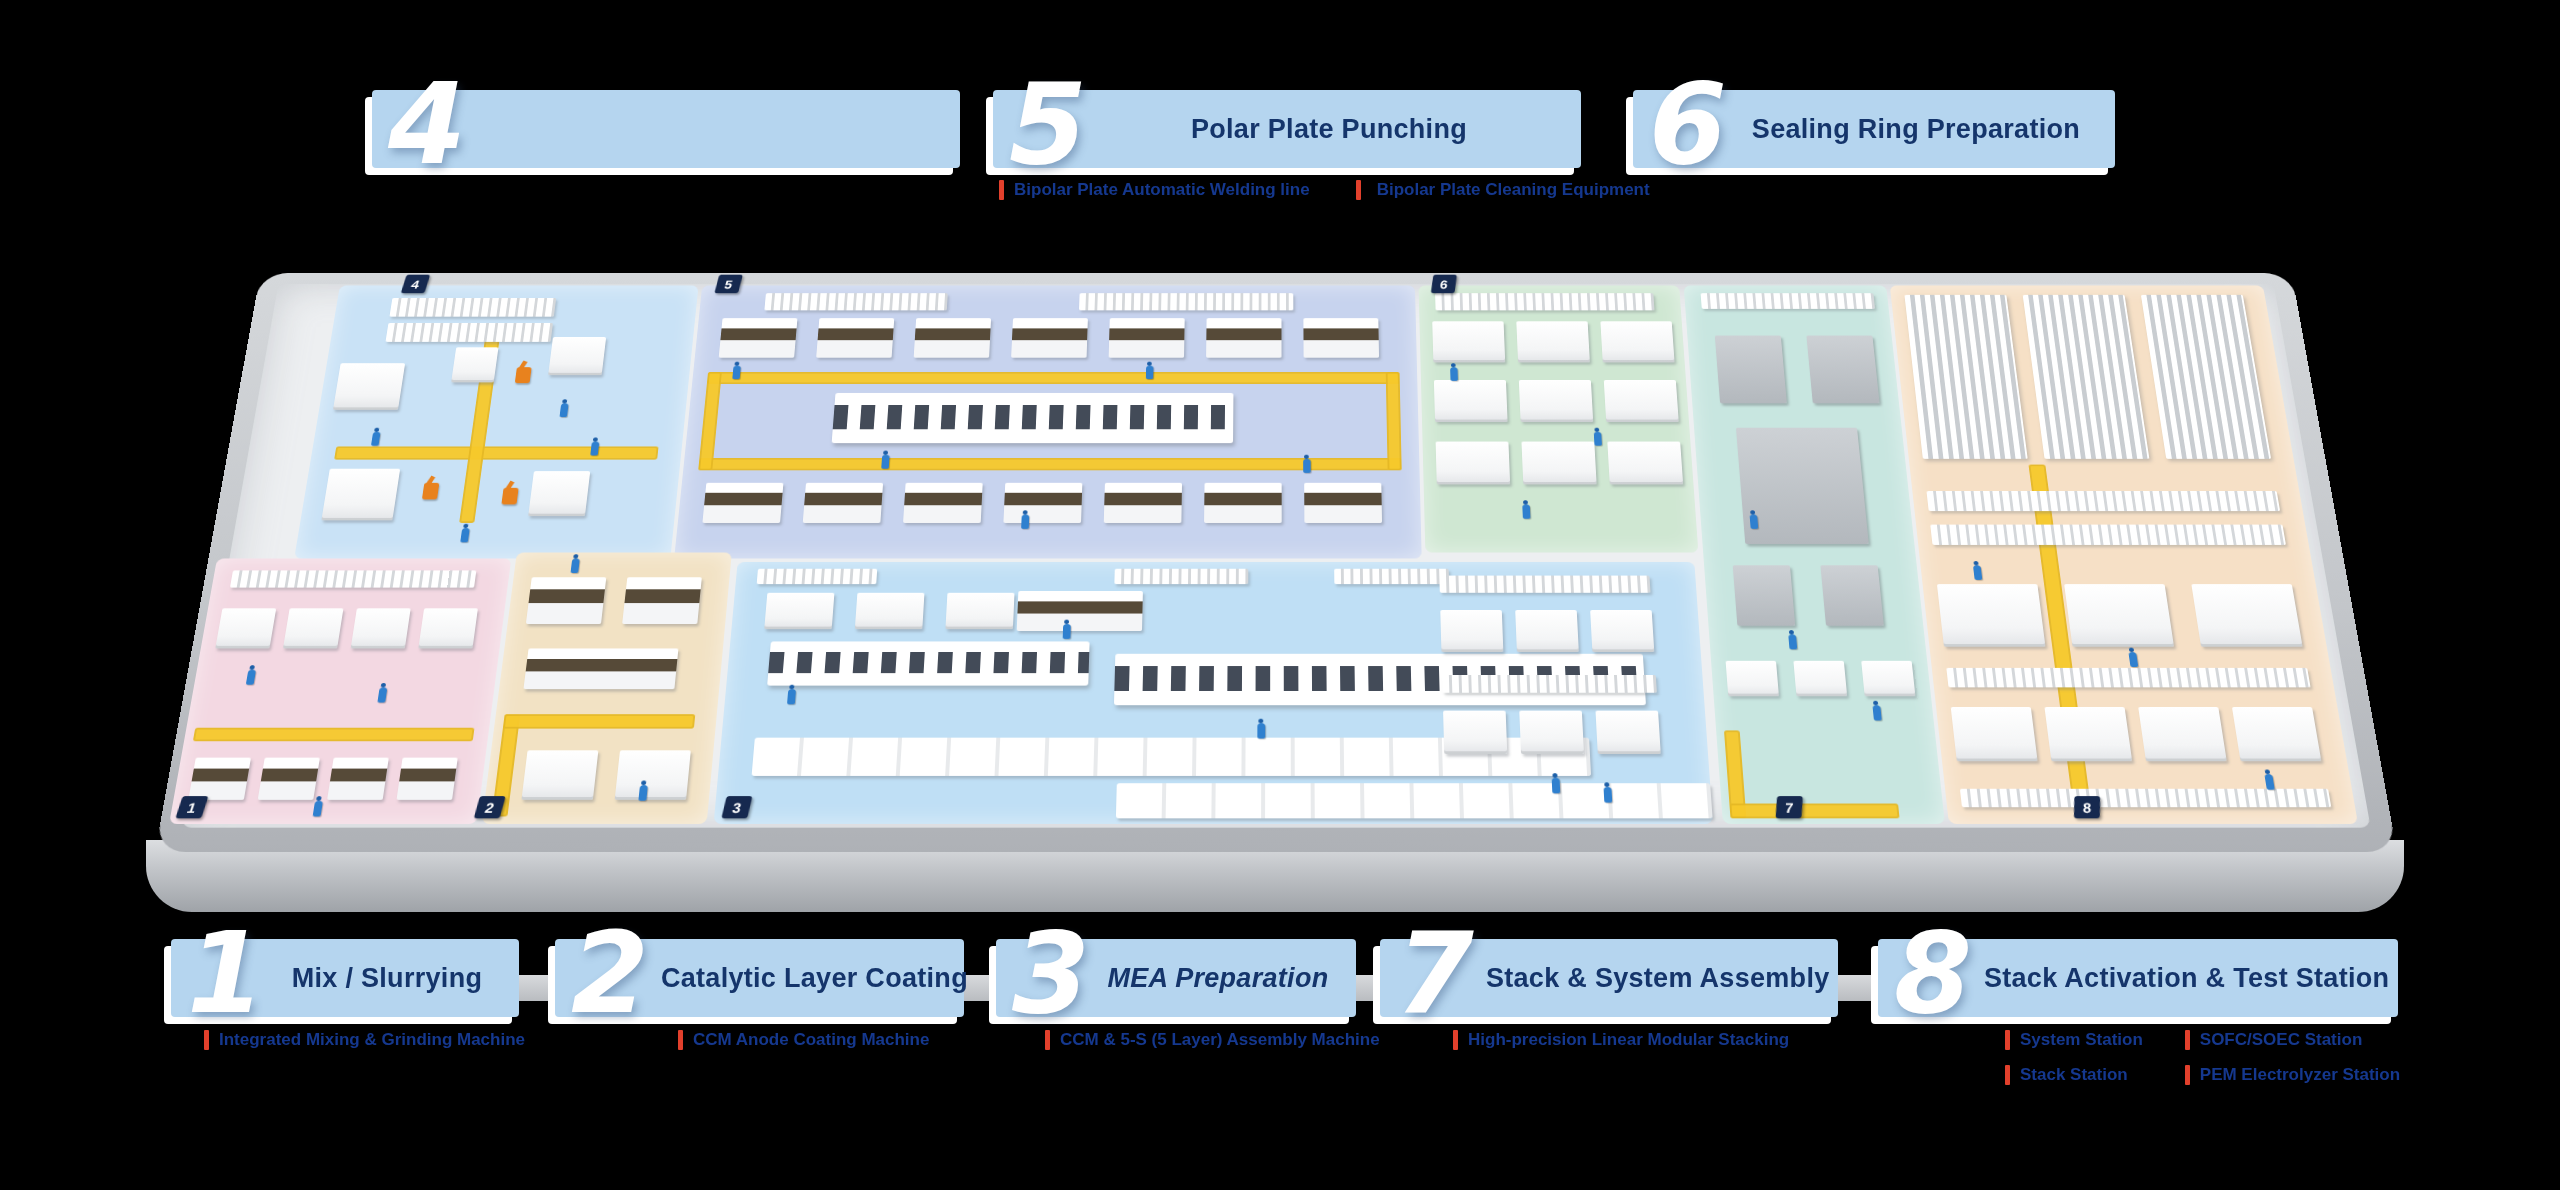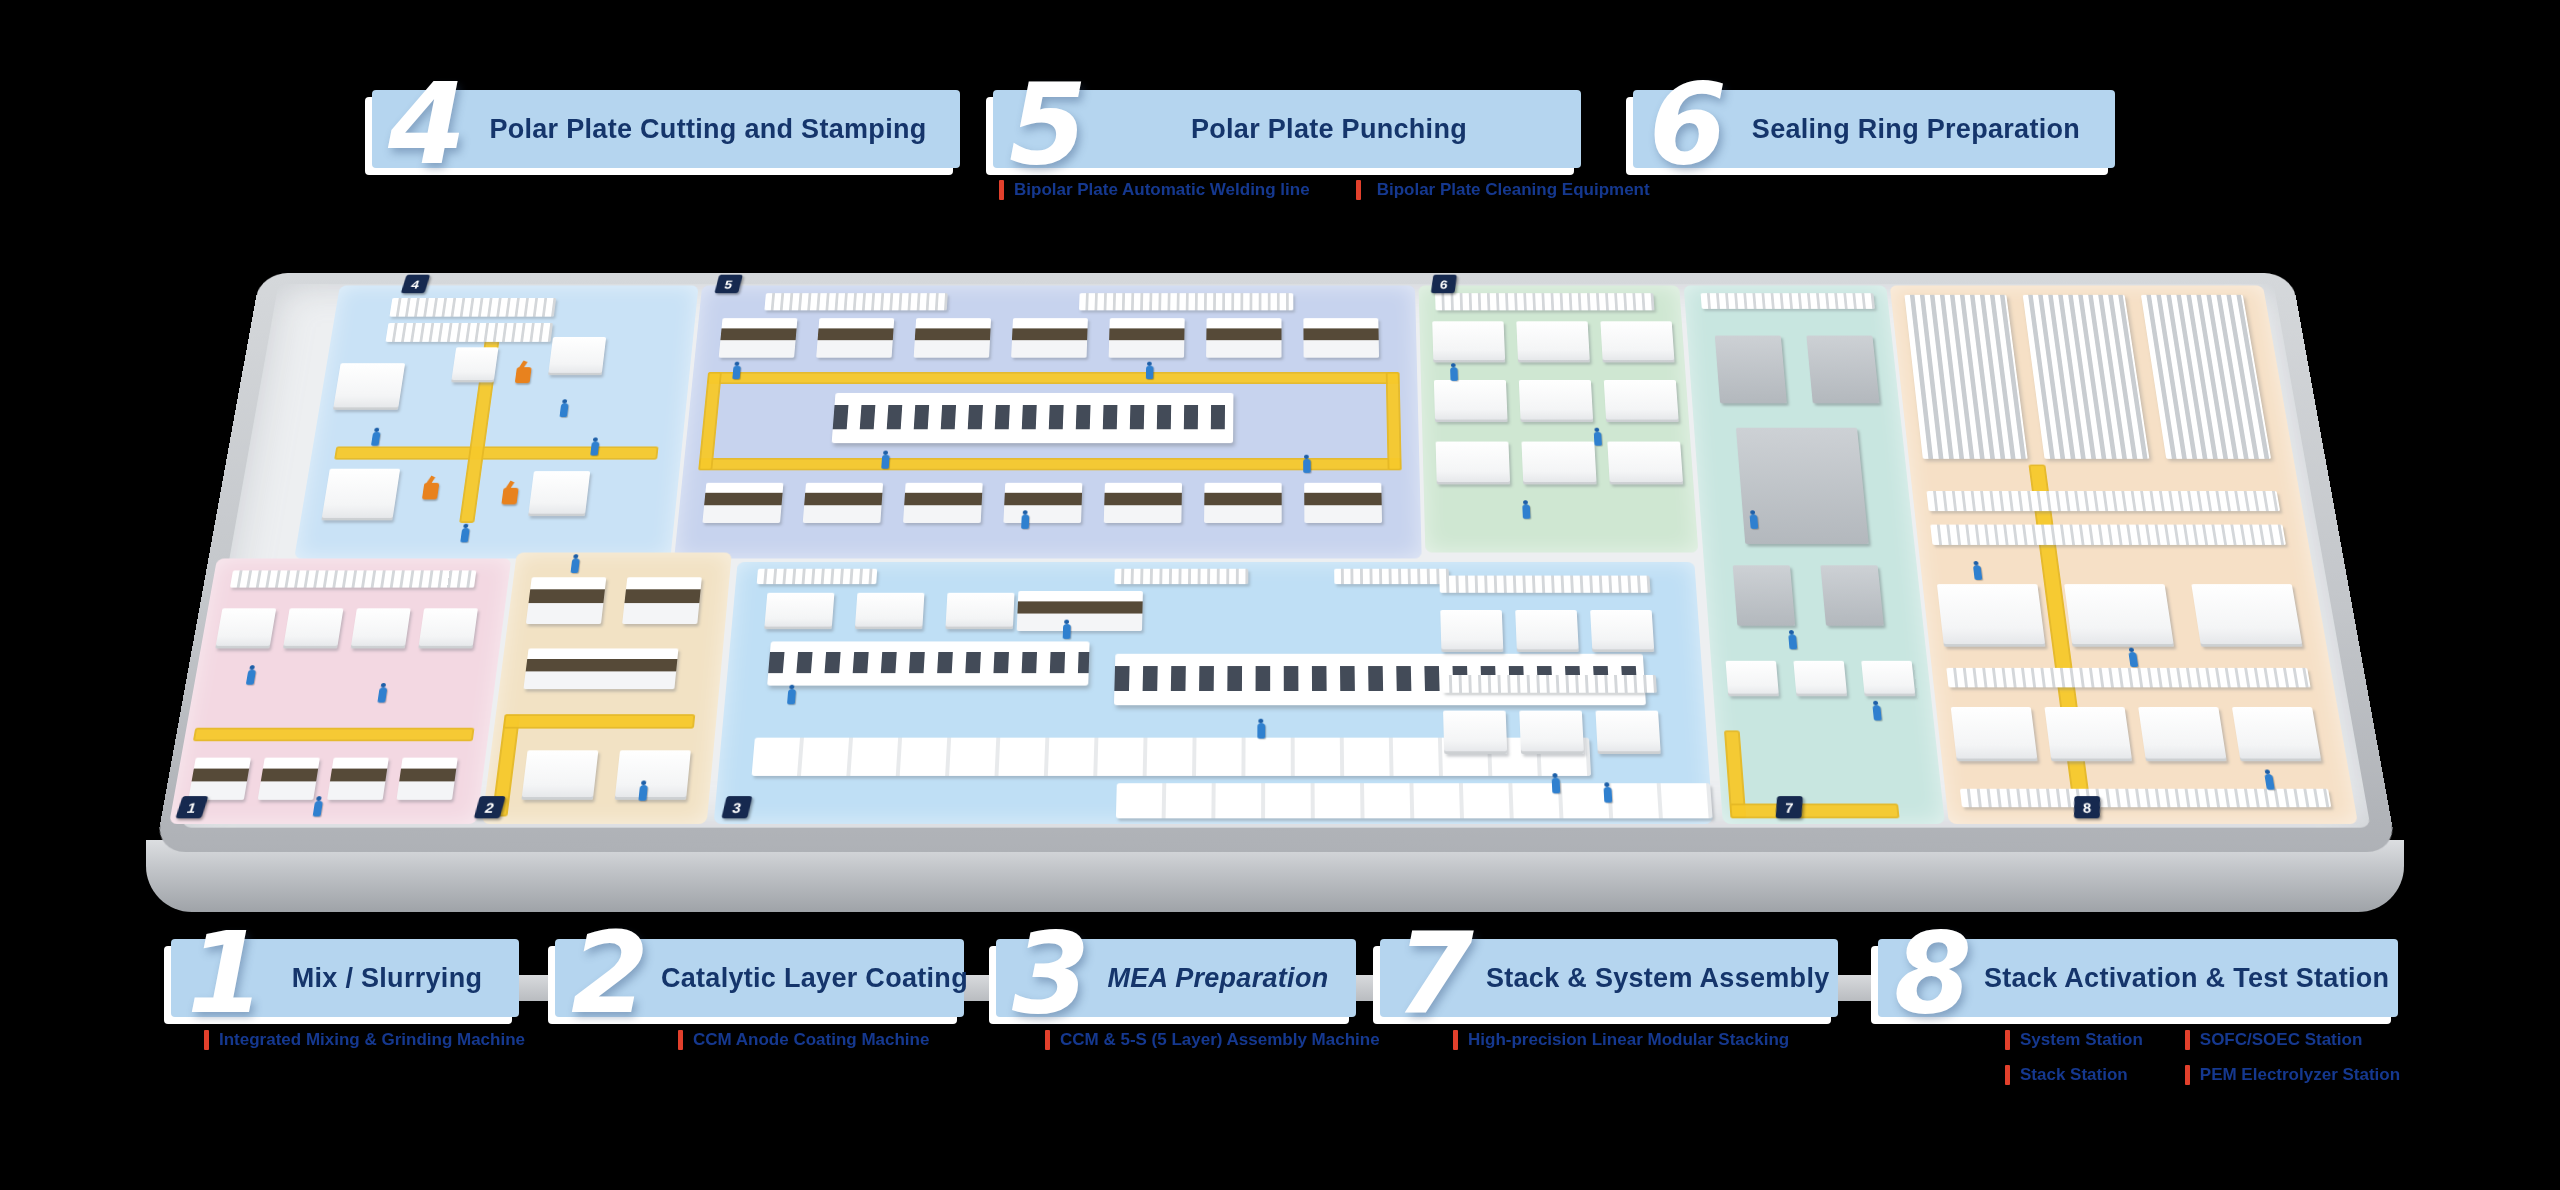--- a/index.html
+++ b/index.html
@@ -74,7 +74,6 @@
 <div id="stage">
     <div class="banner" style="left: 372px; top: 90px; width: 588px; height: 78px; background: rgb(181, 213, 239);">
       <div class="bnum" style="color: rgb(255, 255, 255);">4</div>
-      <div class="btitle" style="color: rgb(21, 53, 107);">Polar Plate Cutting and  Stamping</div>
     </div>
     <div class="banner" style="left: 993px; top: 90px; width: 588px; height: 78px; background: rgb(181, 213, 239);">
       <div class="bnum" style="color: rgb(255, 255, 255);">5</div>

